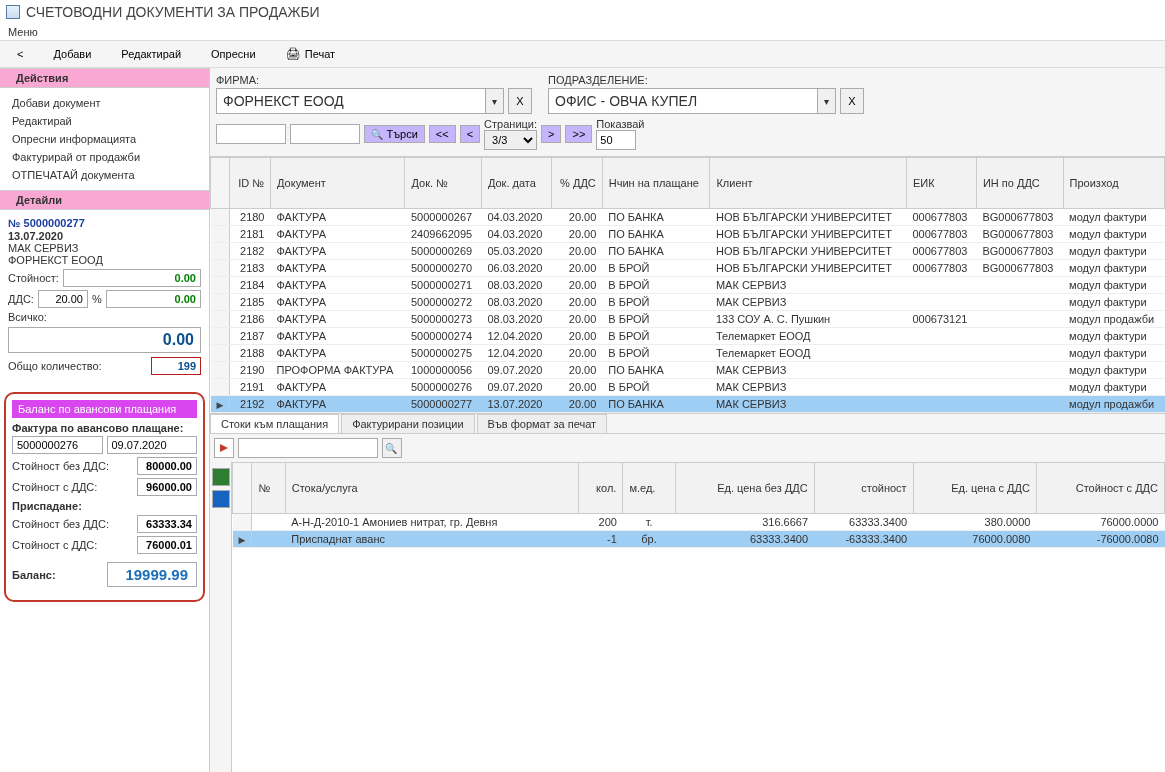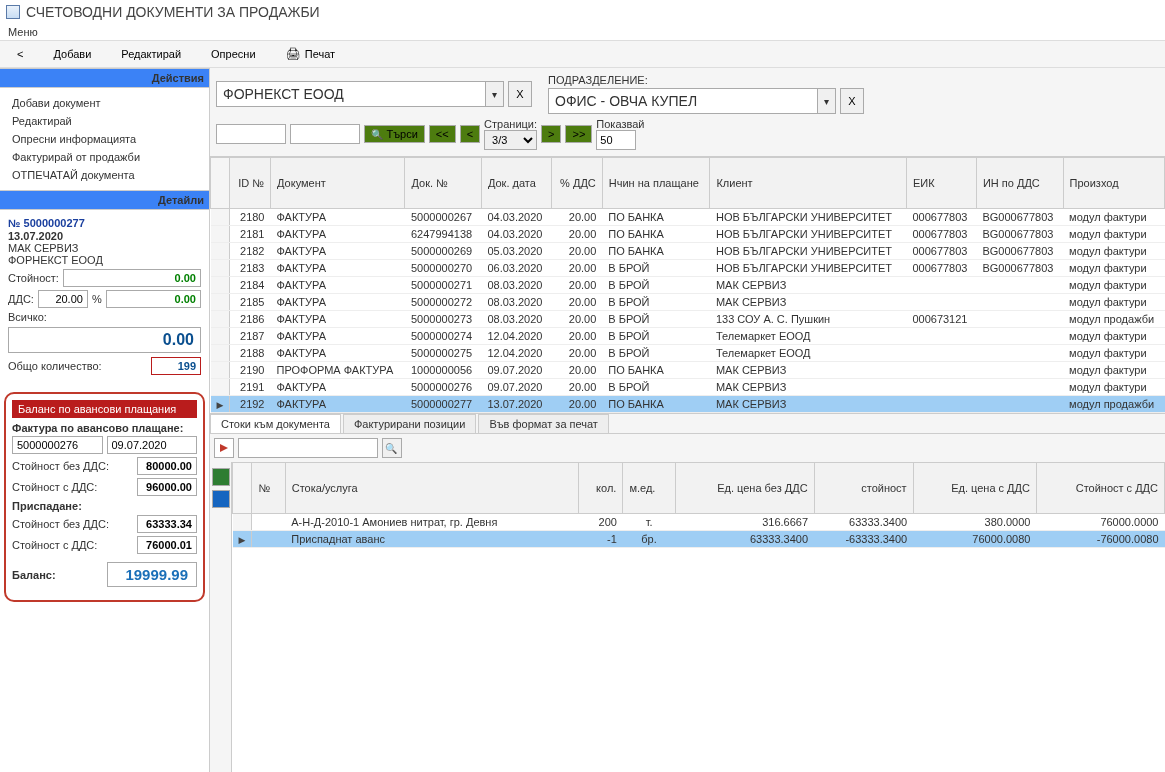--- a/index.html
+++ b/index.html
@@ -13,7 +13,7 @@
 .tbtn { padding: 3px 14px; background: #f5f5f5; border: 1px solid transparent; cursor: pointer; display: flex; align-items: center; gap: 4px; }
 .content { display: flex; flex: 1; overflow: hidden; }
 .sidebar { width: 210px; background: #fff; border-right: 1px solid #ccc; display: flex; flex-direction: column; overflow-y: auto; }
-.section-header { background: #3b82f6; padding: 3px 5px; font-weight: bold; border-top: 1px solid #ccc; border-bottom: 1px solid #ccc; text-align: right; }
+.section-header { background: #f9a8d4; padding: 3px 16px; font-weight: bold; border-top: 1px solid #ccc; border-bottom: 1px solid #ccc; }
 .action-list { padding: 6px 0; }
 .action-item { padding: 3px 12px; color: #333; cursor: pointer; }
 .details-pad { padding: 6px 8px; }

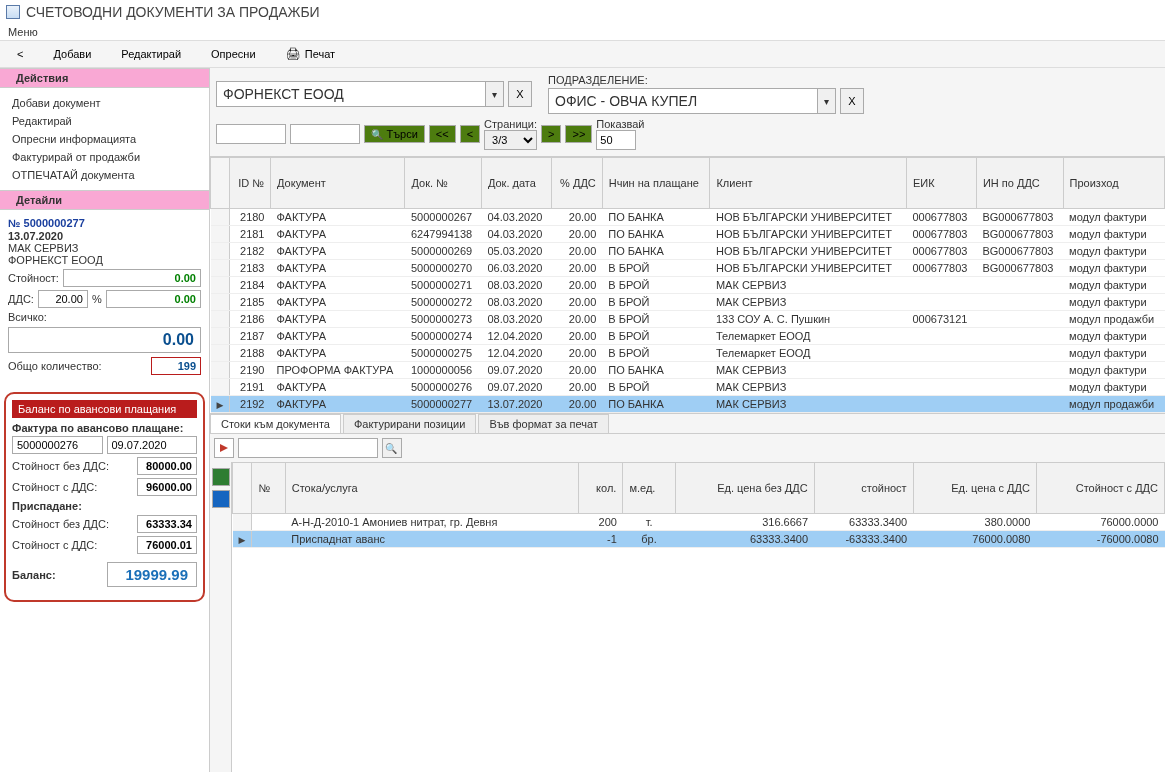--- a/index.html
+++ b/index.html
@@ -158,6 +158,7 @@
       <div class="filter-bar">
         <div class="filter-row">
           <div style="display:flex;flex-direction:column;gap:2px">
+            <span class="filter-label">ФИРМА:</span>
             <div style="display:flex">
               <div class="combo">
                 <div class="combo-text">ФОРНЕКСТ ЕООД</div>

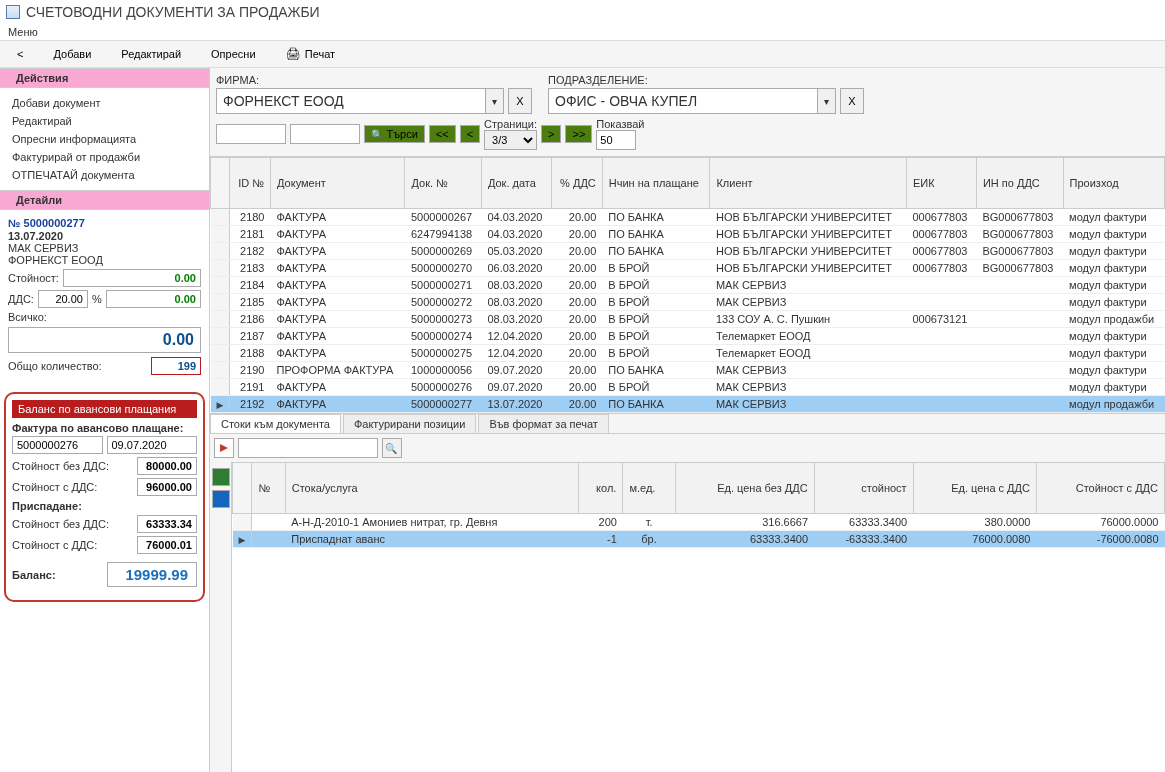--- a/index.html
+++ b/index.html
@@ -44,7 +44,7 @@
 .xbtn { border: 1px solid #aaa; width: 24px; height: 26px; background: #f0f0f0; margin-left: 4px; cursor: pointer; }
 .search-row { display: flex; align-items: center; gap: 4px; }
 .search-row input[type=text] { border: 1px solid #aaa; padding: 2px 4px; height: 20px; }
-.sbtn { border: 1px solid #aaa; padding: 2px 6px; background: #4d7c0f; cursor: pointer; display: inline-flex; align-items: center; gap: 3px; }
+.sbtn { border: 1px solid #aaa; padding: 2px 6px; background: #c4b5fd; cursor: pointer; display: inline-flex; align-items: center; gap: 3px; }
 .pager select, .pager input { border: 1px solid #aaa; padding: 1px 3px; height: 20px; }
 .grid { flex: 0 0 auto; overflow: auto; border-bottom: 1px solid #ccc; }
 table { border-collapse: collapse; width: 100%; }

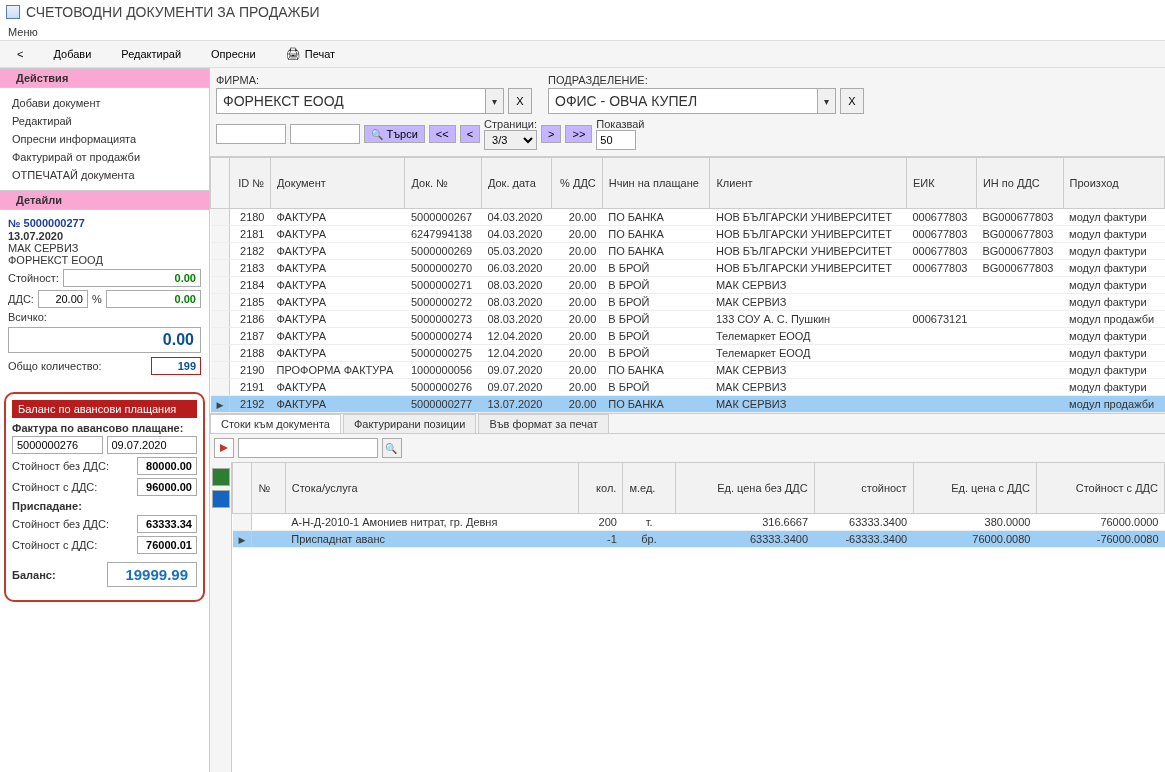--- a/index.html
+++ b/index.html
@@ -239,7 +239,7 @@
                 <td class="row-handle"></td>
                 <td class="num">2181</td>
                 <td>ФАКТУРА</td>
-                <td>6247994138</td>
+                <td>2409662095</td>
                 <td>04.03.2020</td>
                 <td class="num">20.00</td>
                 <td>ПО БАНКА</td>

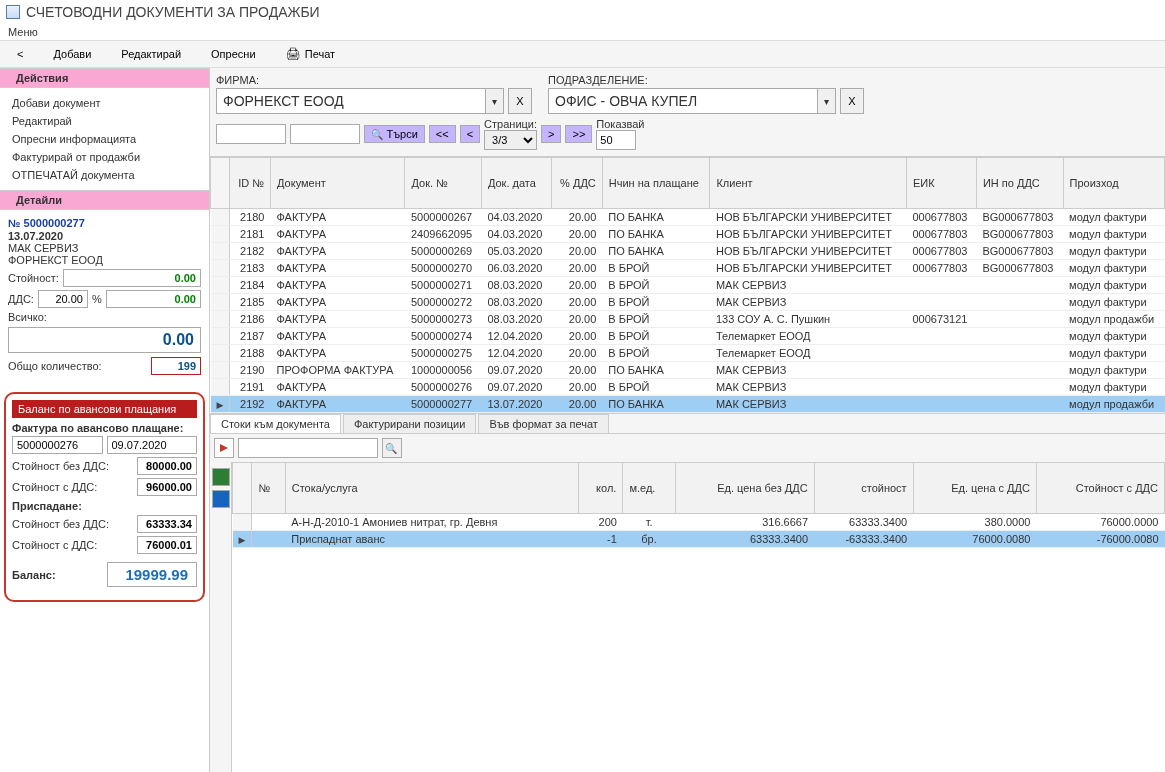--- a/index.html
+++ b/index.html
@@ -27,7 +27,7 @@
 .qty-row { display: flex; justify-content: space-between; align-items: center; margin: 3px 0; }
 .qty-input { width: 50px; border: 1px solid #b91c1c; padding: 2px 4px; text-align: right; color: #0a4f8f; font-weight: bold; }
 .red-frame { border: 2px solid #c0392b; border-radius: 10px; margin: 8px 4px; padding: 6px 6px 10px 6px; }
-.blue-header { background: #b91c1c; color: #fff; padding: 3px 6px; font-size: 11px; }
+.blue-header { background: #d946ef; color: #fff; padding: 3px 6px; font-size: 11px; }
 .adv-label { font-weight: bold; margin: 4px 0 2px 0; }
 .grid2 { display: flex; gap: 4px; margin: 2px 0; }
 .grid2 input { border: 1px solid #aaa; padding: 2px 4px; flex: 1; min-width: 0; }

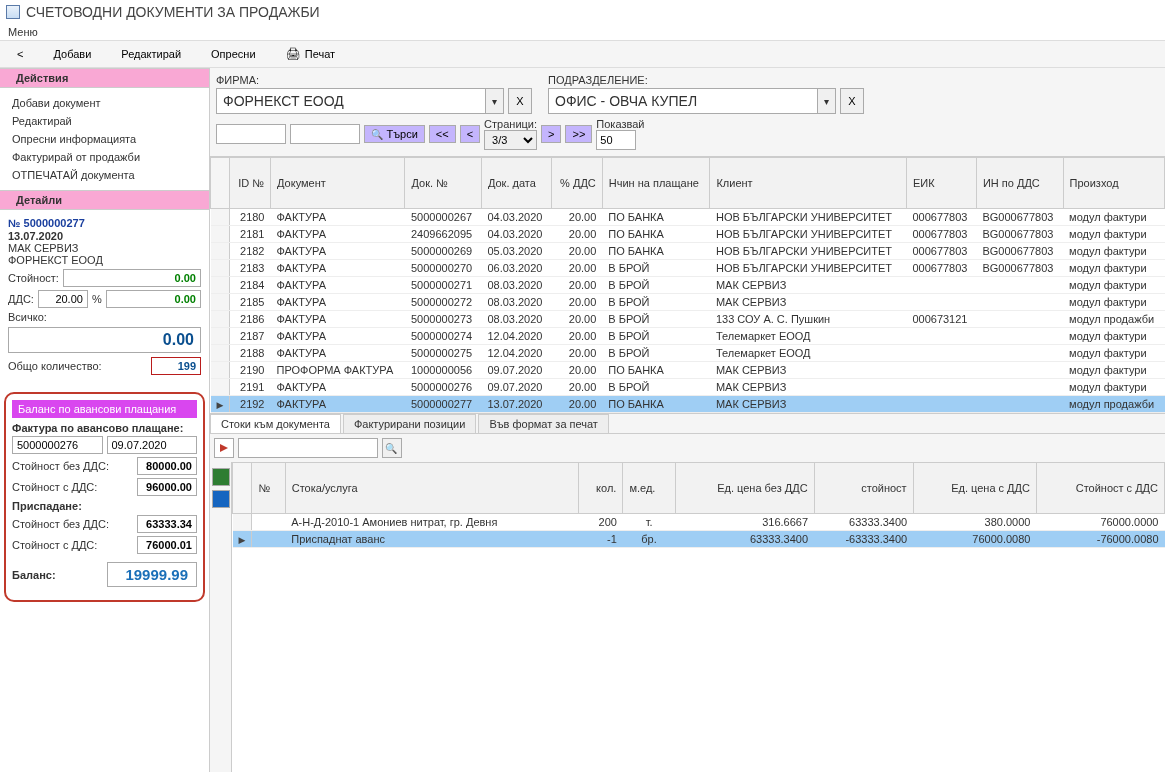--- a/index.html
+++ b/index.html
@@ -383,7 +383,7 @@
       </div>
 
       <div class="tabs">
-        <div class="tab active">Стоки към документа</div>
+        <div class="tab active">Стоки към плащания</div>
         <div class="tab">Фактурирани позиции</div>
         <div class="tab">Във формат за печат</div>
       </div>

